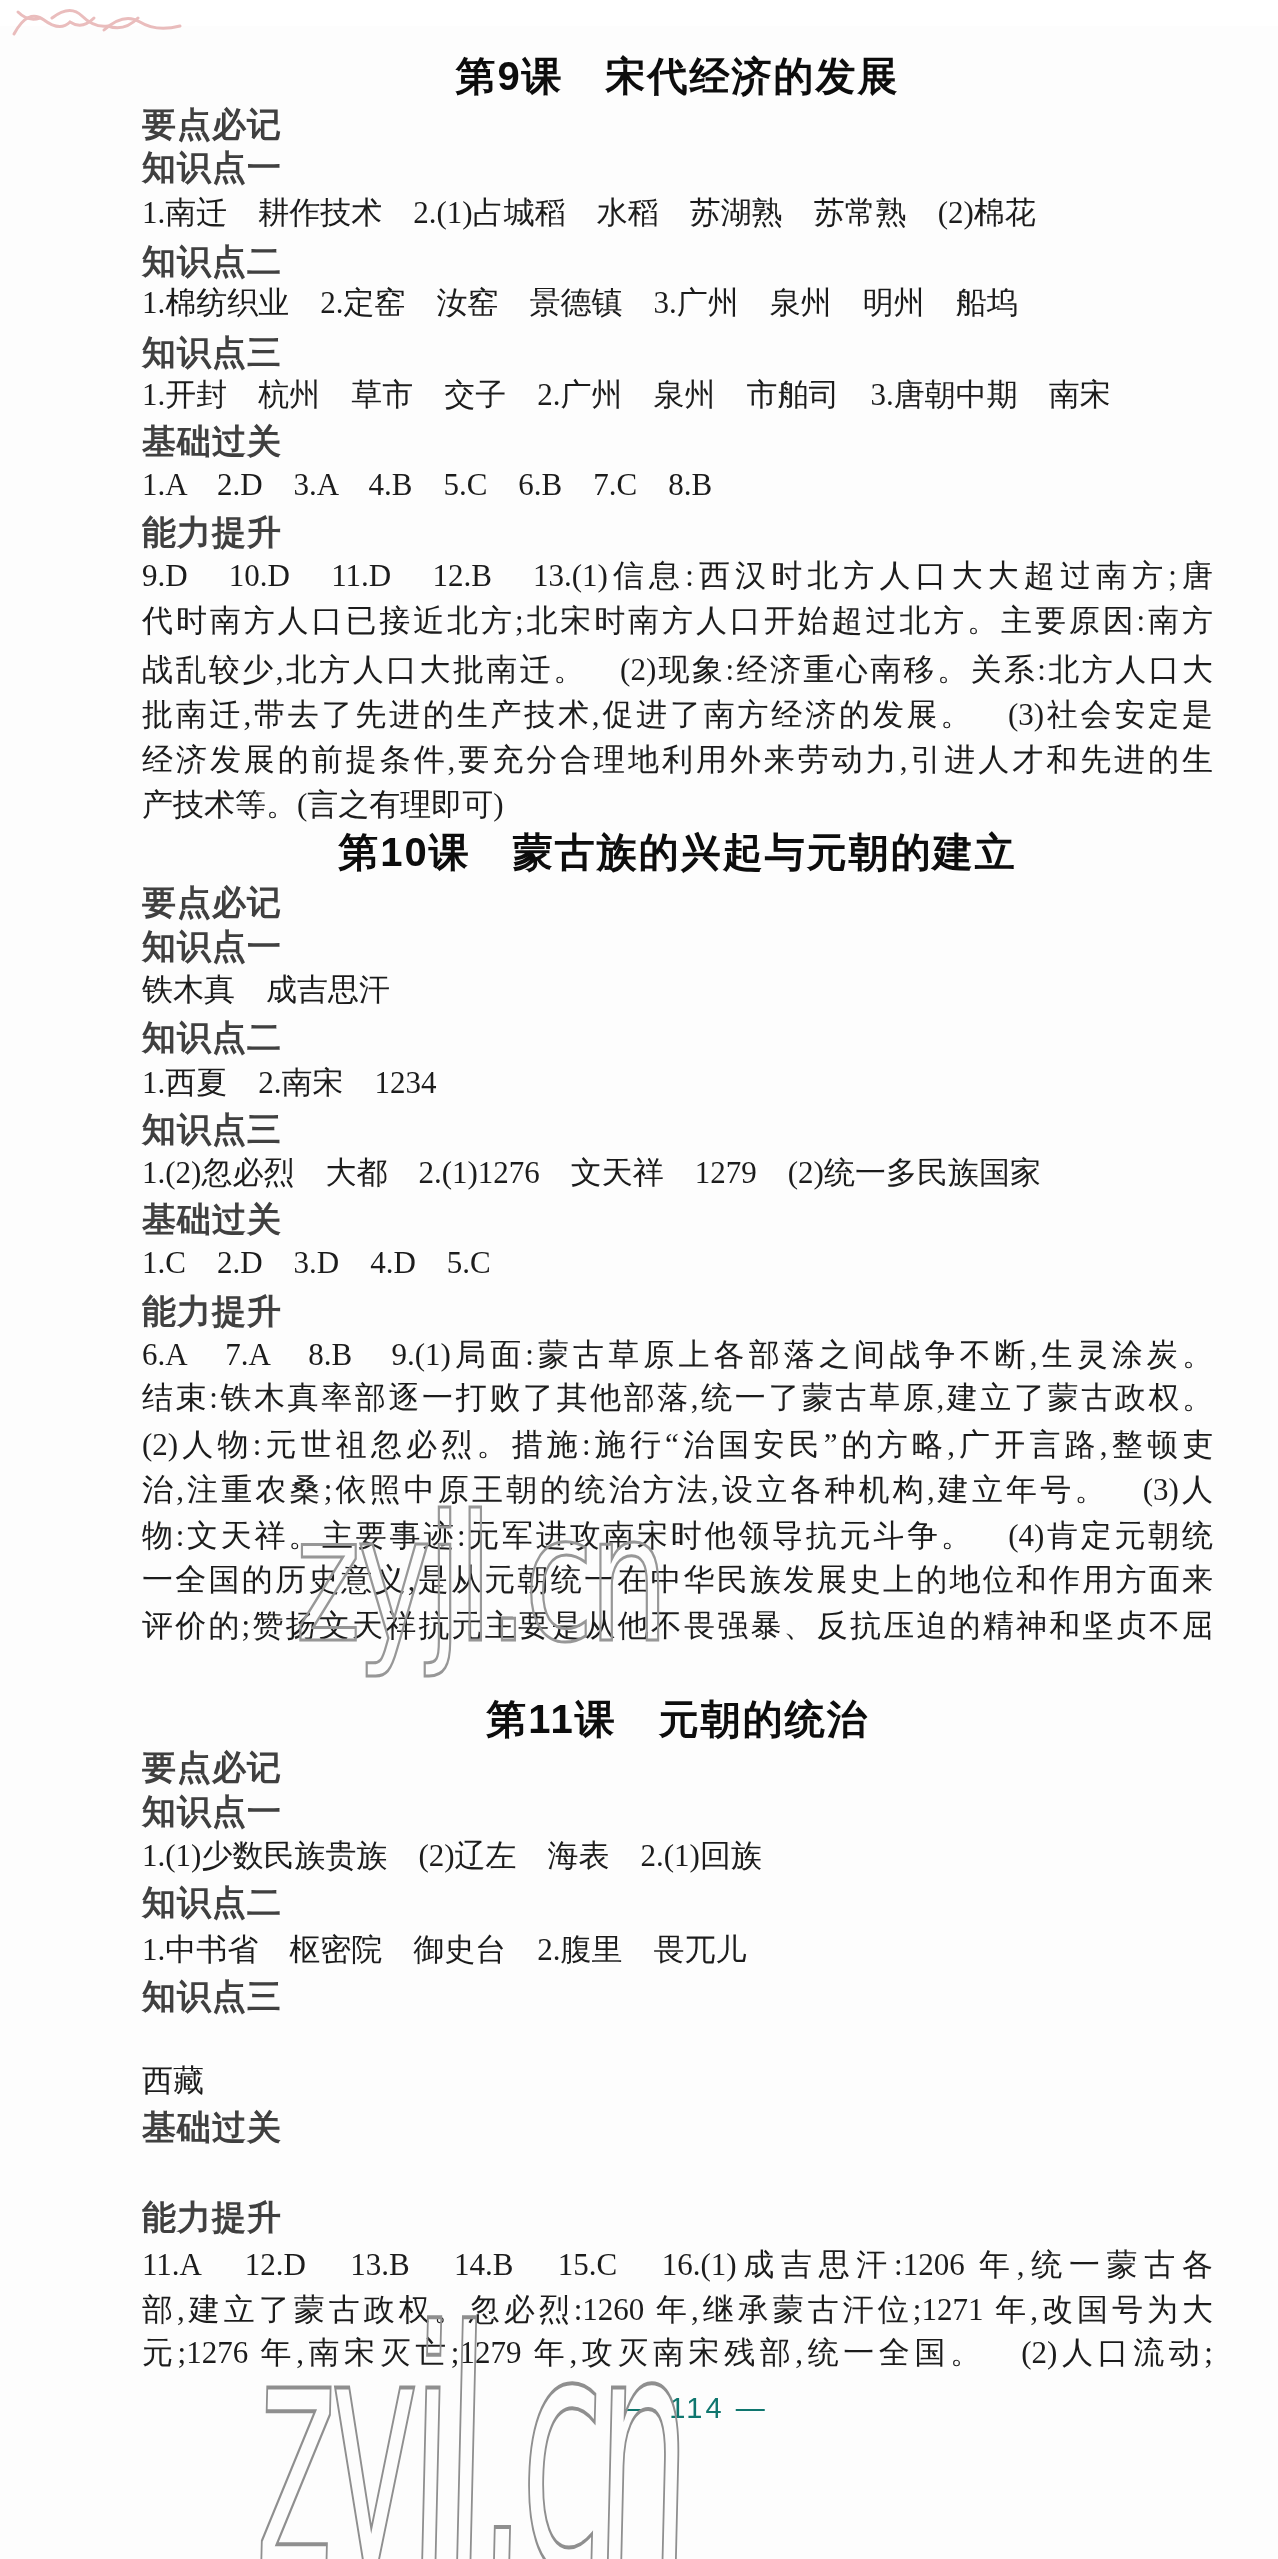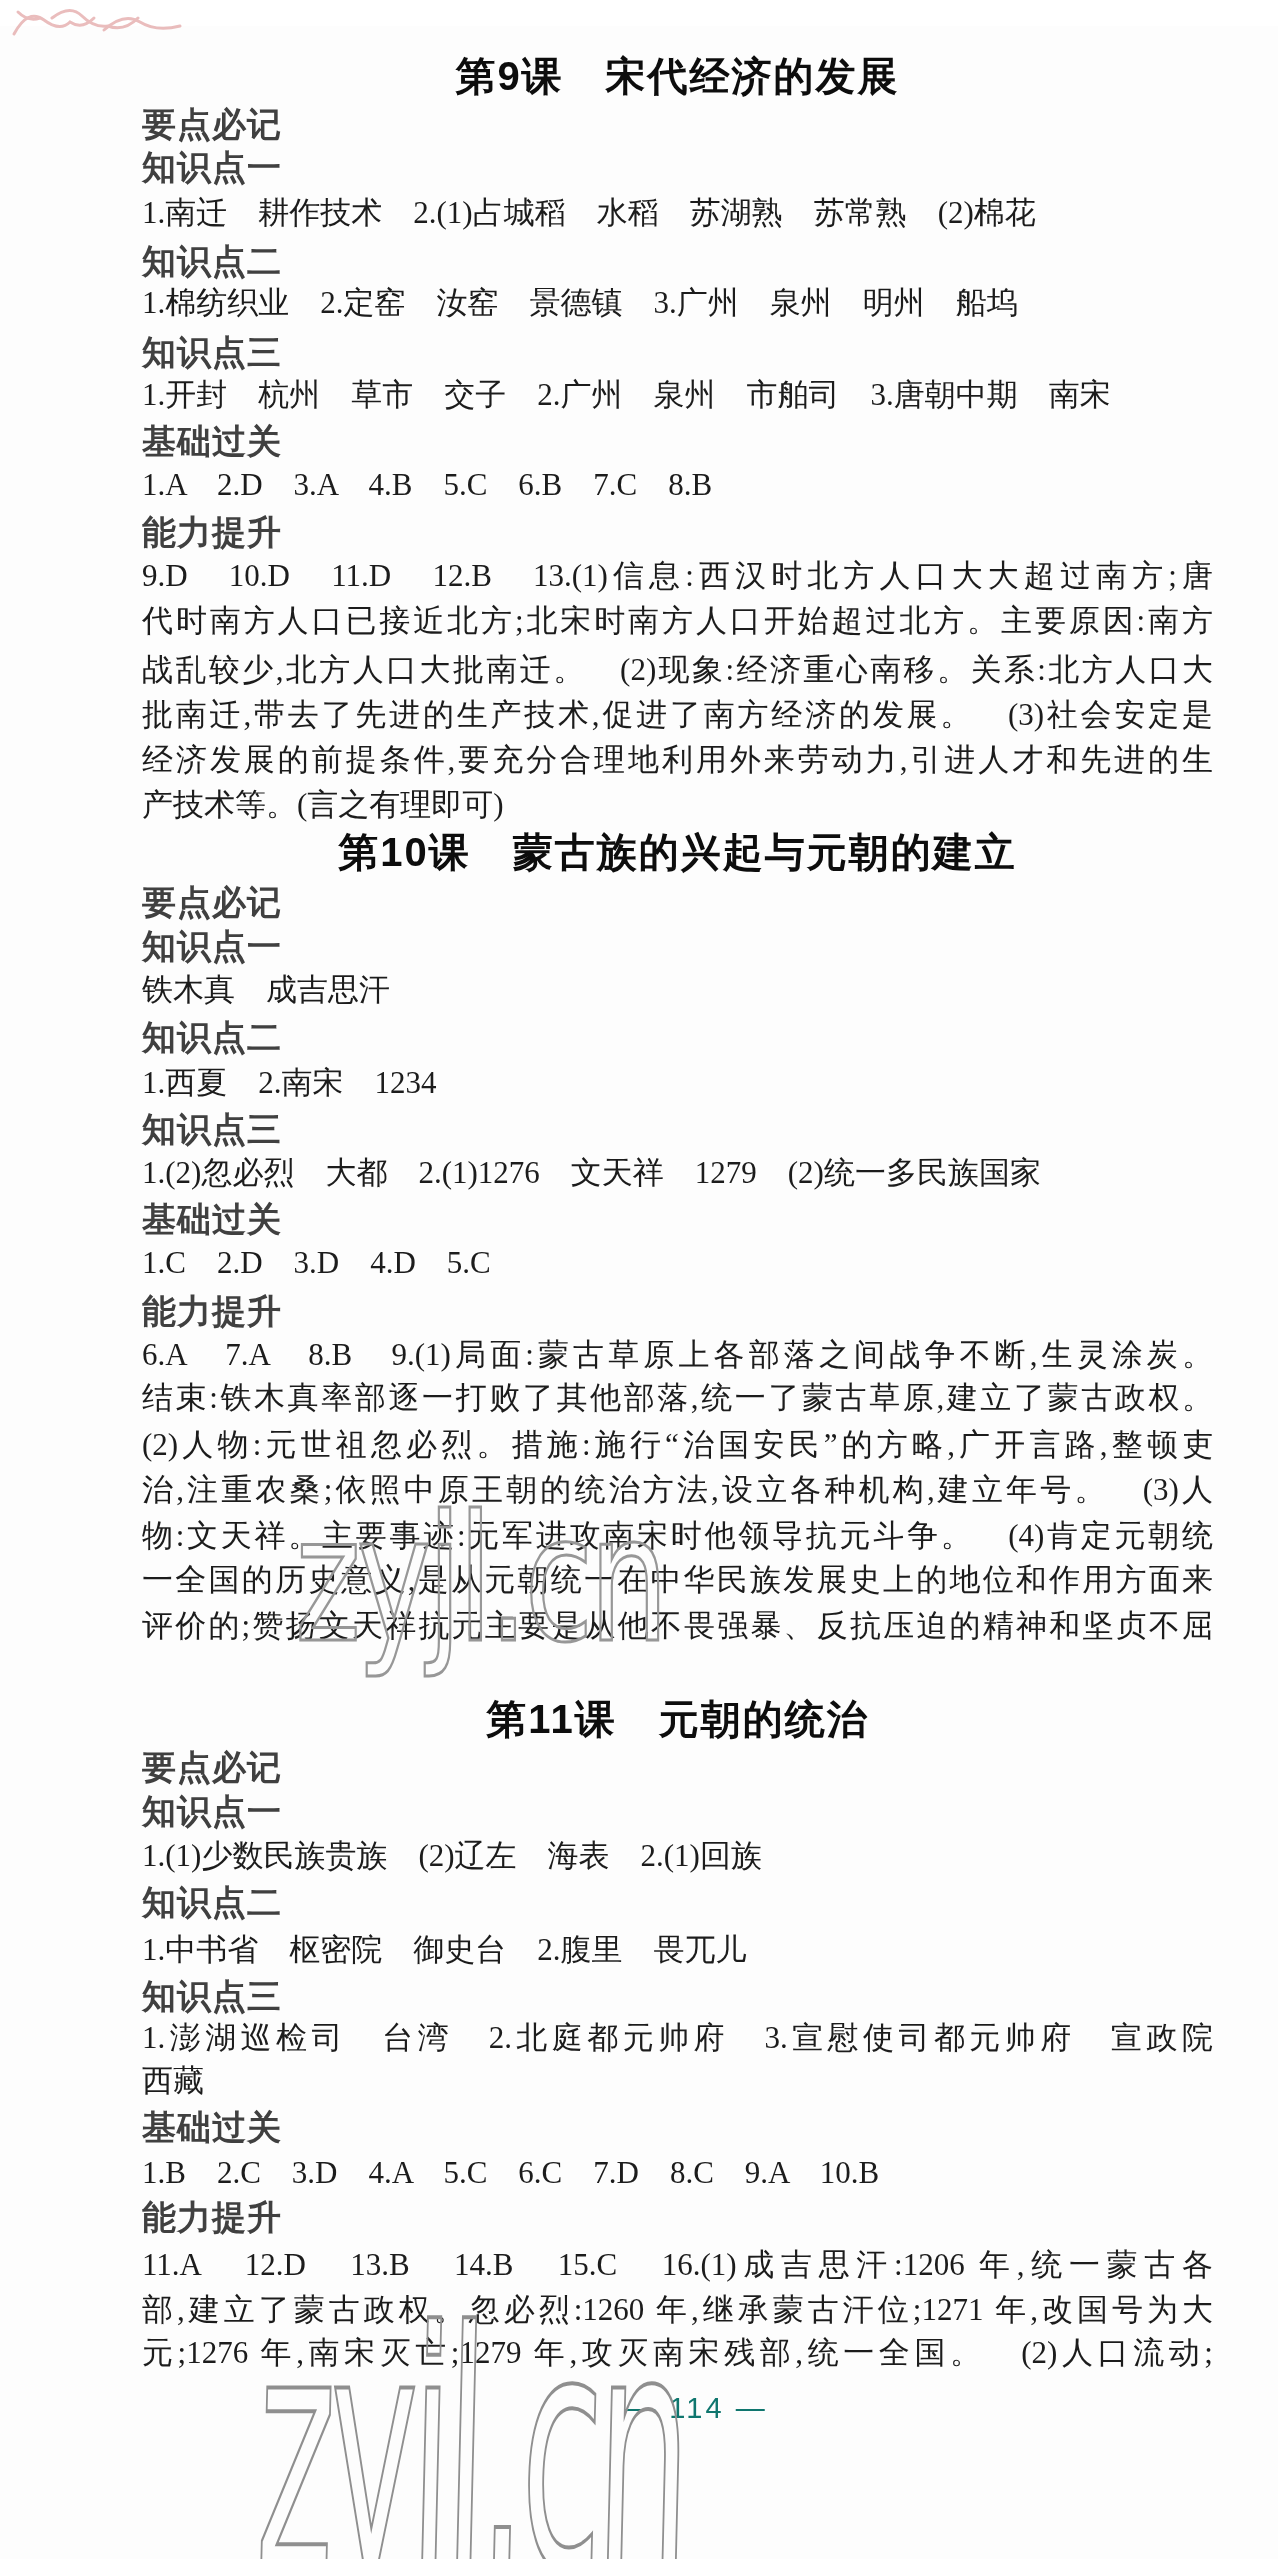--- a/index.html
+++ b/index.html
@@ -127,7 +127,6 @@
   <div class="line h" style="top:1881px">知识点二</div>
   <div class="line a" style="top:1930px">1.中书省　枢密院　御史台　2.腹里　畏兀儿</div>
   <div class="line h" style="top:1975px">知识点三</div>
-  <div class="line a fill" style="top:2018px">1.澎湖巡检司　台湾　2.北庭都元帅府　3.宣慰使司都元帅府　宣政院</div>
   <div class="line a" style="top:2061px">西藏</div>
   <div class="line h" style="top:2106px">基础过关</div>
   <div class="line a" style="top:2153px">1.B　2.C　3.D　4.A　5.C　6.C　7.D　8.C　9.A　10.B</div>

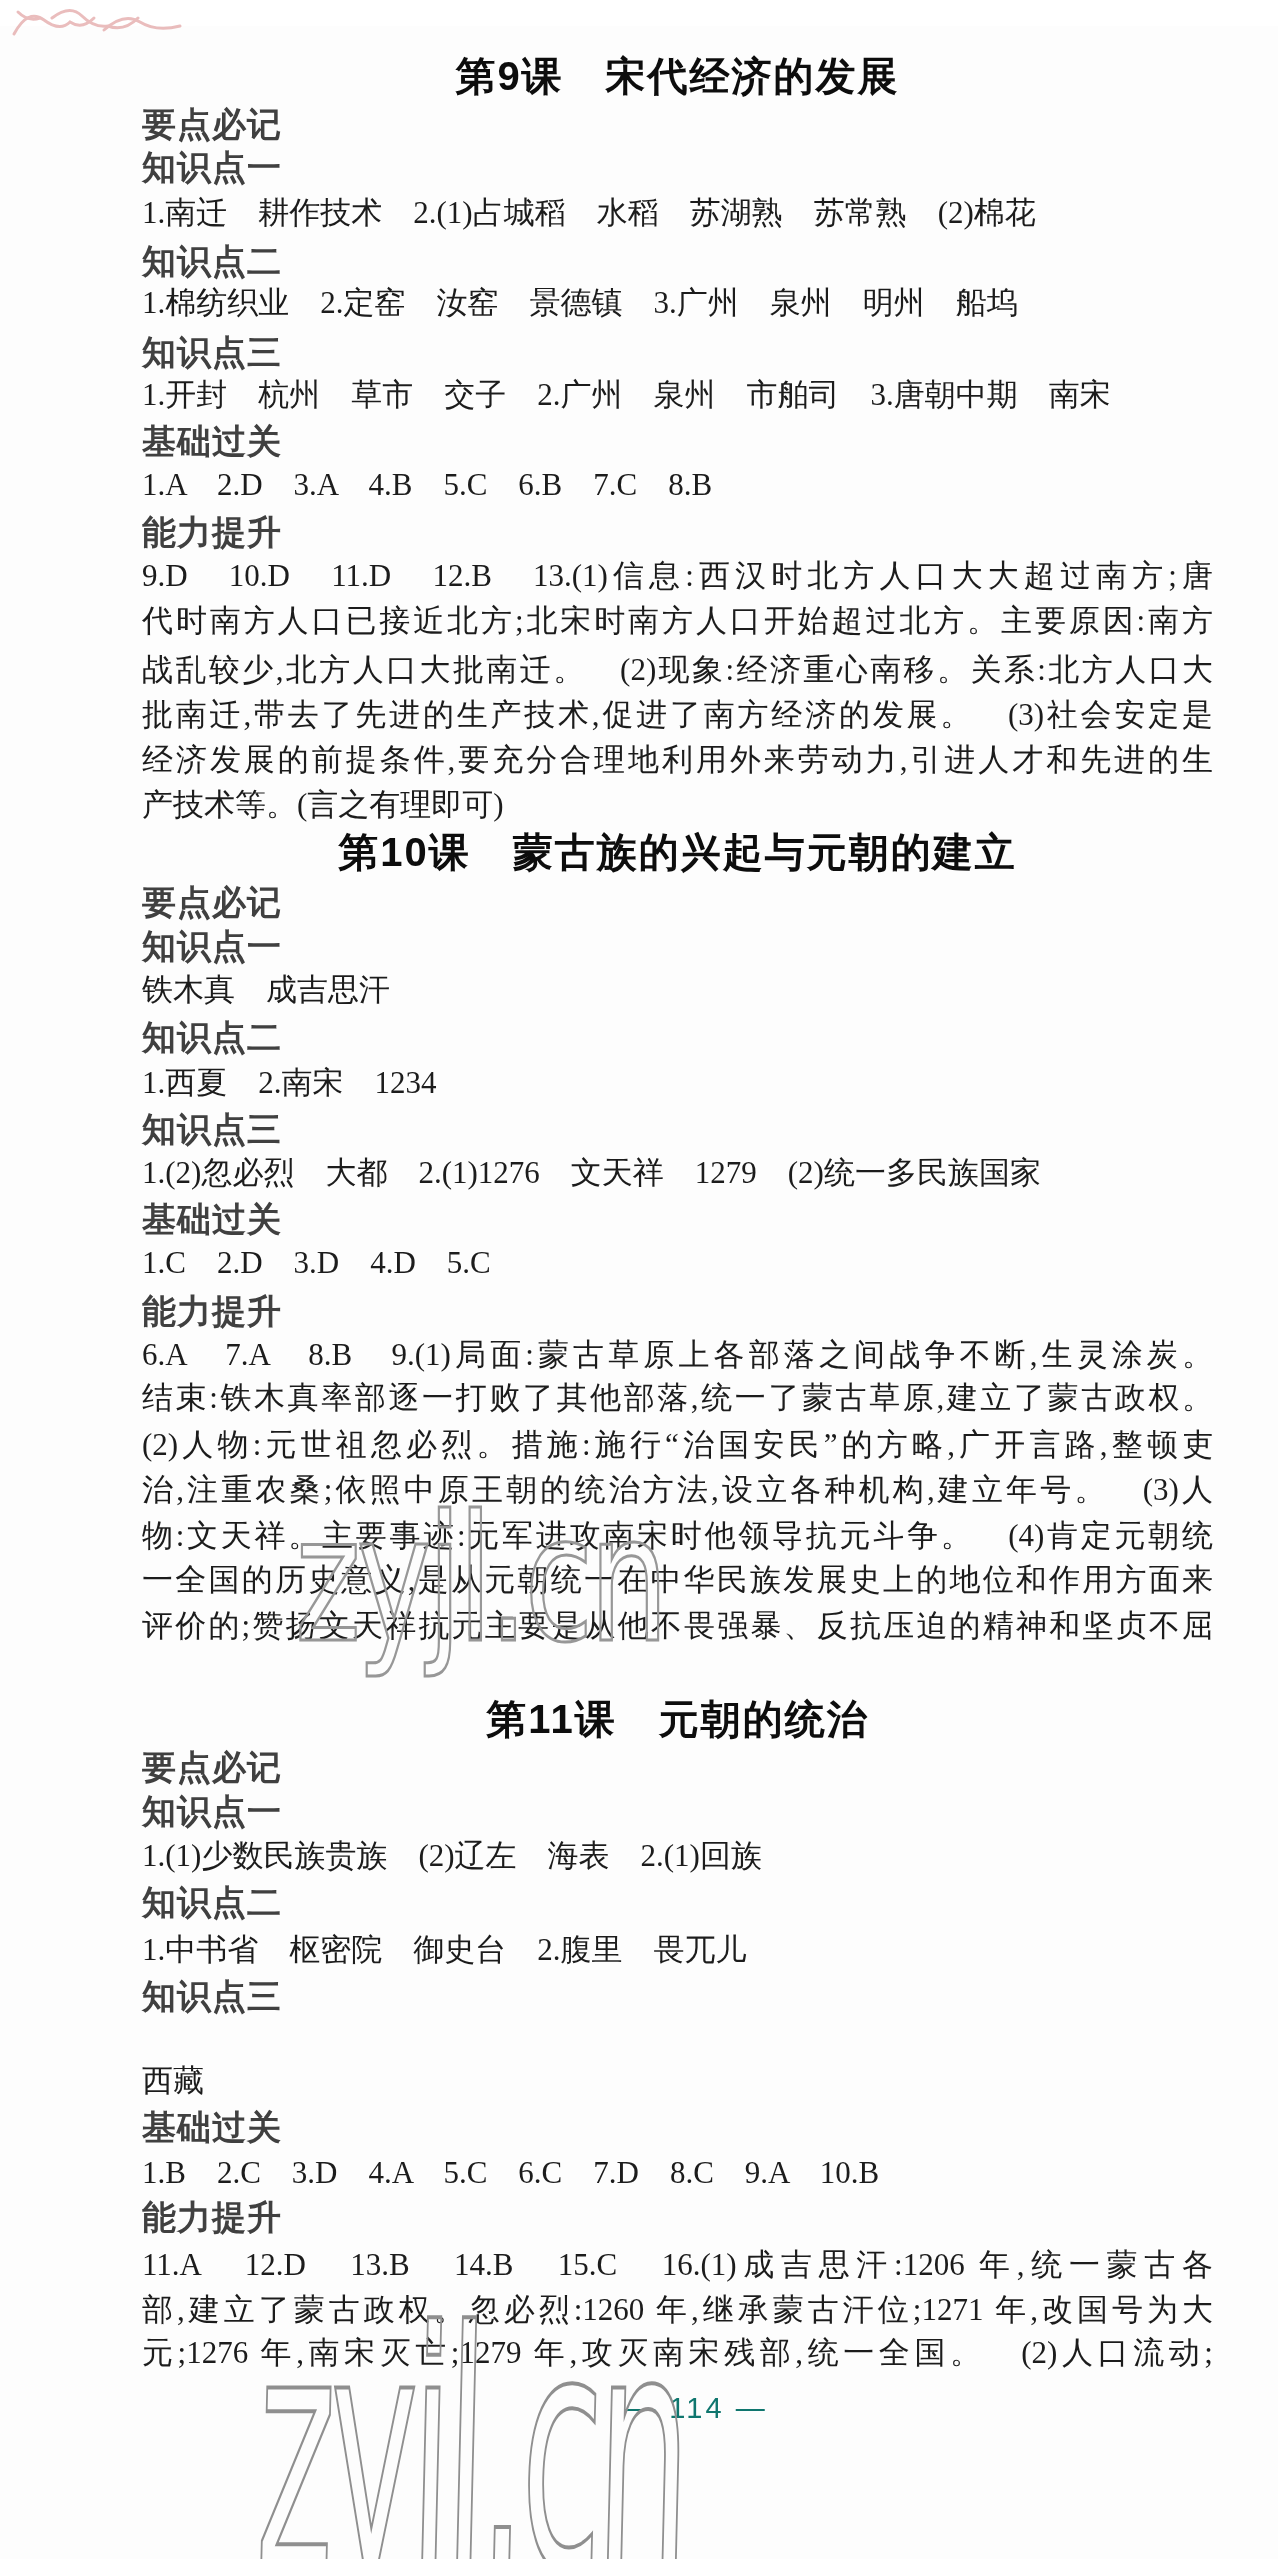--- a/index.html
+++ b/index.html
@@ -129,7 +129,6 @@
   <div class="line h" style="top:1975px">知识点三</div>
   <div class="line a" style="top:2061px">西藏</div>
   <div class="line h" style="top:2106px">基础过关</div>
-  <div class="line a" style="top:2153px">1.B　2.C　3.D　4.A　5.C　6.C　7.D　8.C　9.A　10.B</div>
   <div class="line h" style="top:2196px">能力提升</div>
   <div class="line a fill" style="top:2245px">11.A　12.D　13.B　14.B　15.C　16.(1)成吉思汗:1206 年,统一蒙古各</div>
   <div class="line a fill" style="top:2290px">部,建立了蒙古政权。忽必烈:1260 年,继承蒙古汗位;1271 年,改国号为大</div>

